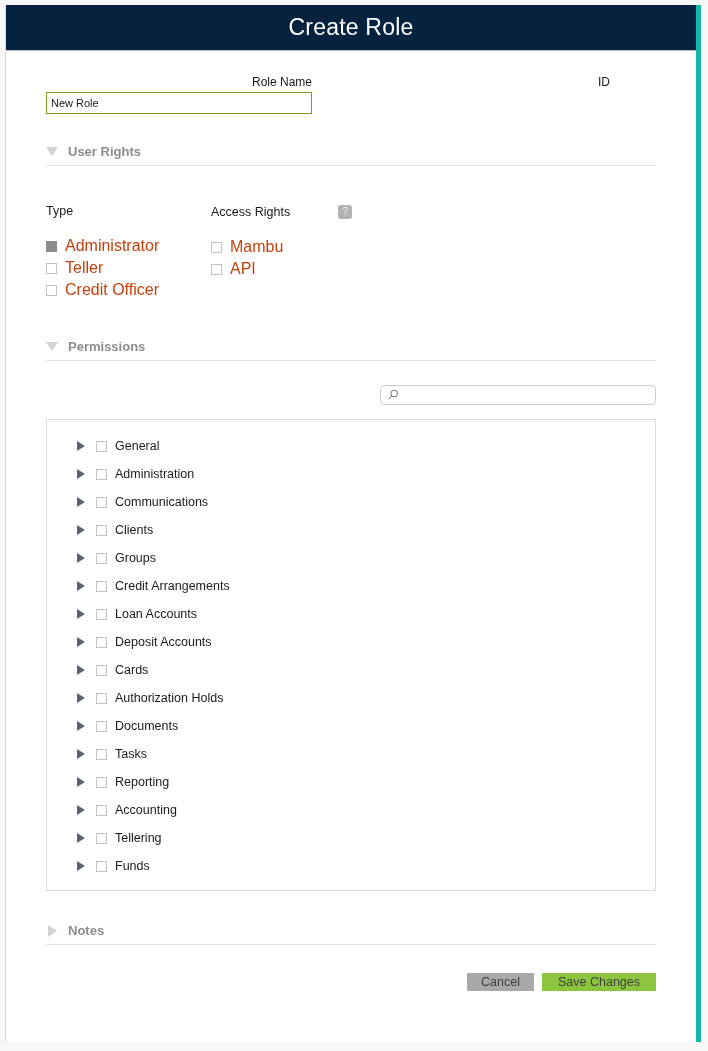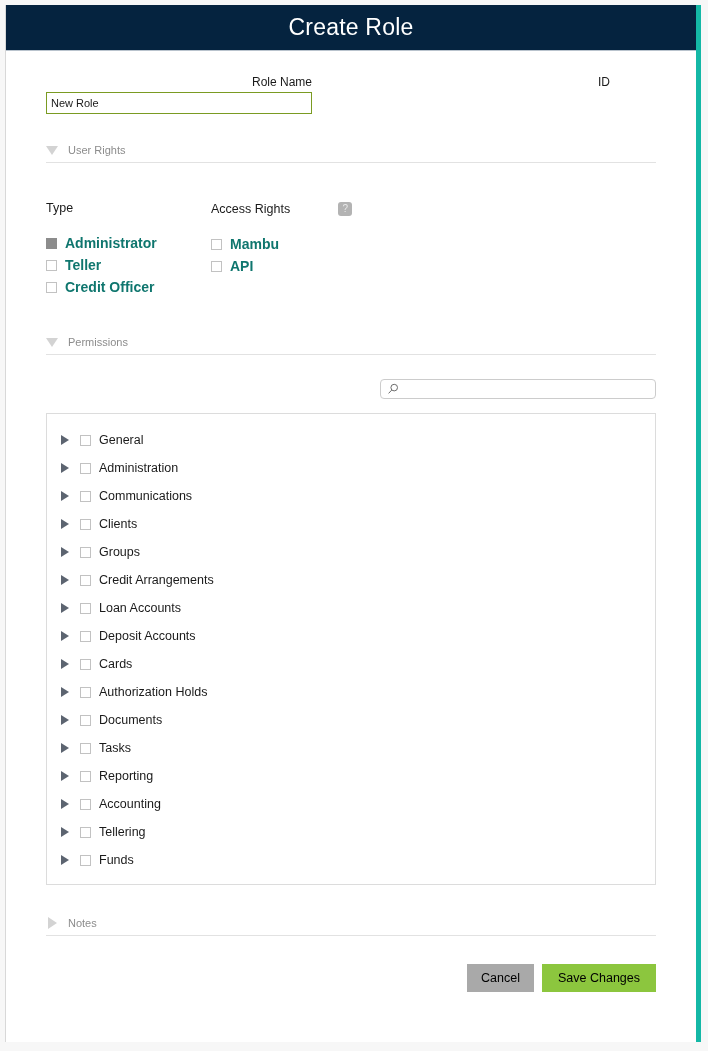--- a/index.html
+++ b/index.html
@@ -115,8 +115,9 @@
     margin-right: 11px;
   }
   .section-title {
-    font-size: 11px;
+    font-size: 13px;
     color: #8c8c8c;
+    font-weight: bold;
   }
 
   

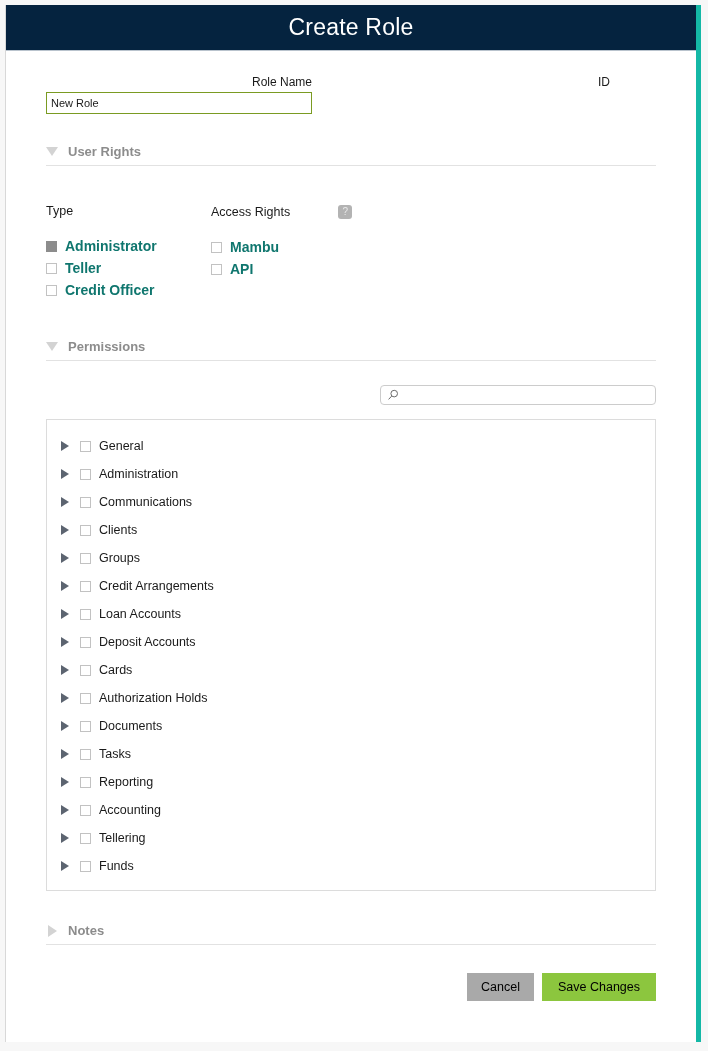--- a/index.html
+++ b/index.html
@@ -152,9 +152,8 @@
     border-color: #8c8c8c;
   }
   .cb-label {
-    font-size: 14px;
-    color: #0f766e;
-    font-weight: bold;
+    font-size: 16px;
+    color: #c2410c;
   }
   .help-icon {
     width: 14px;

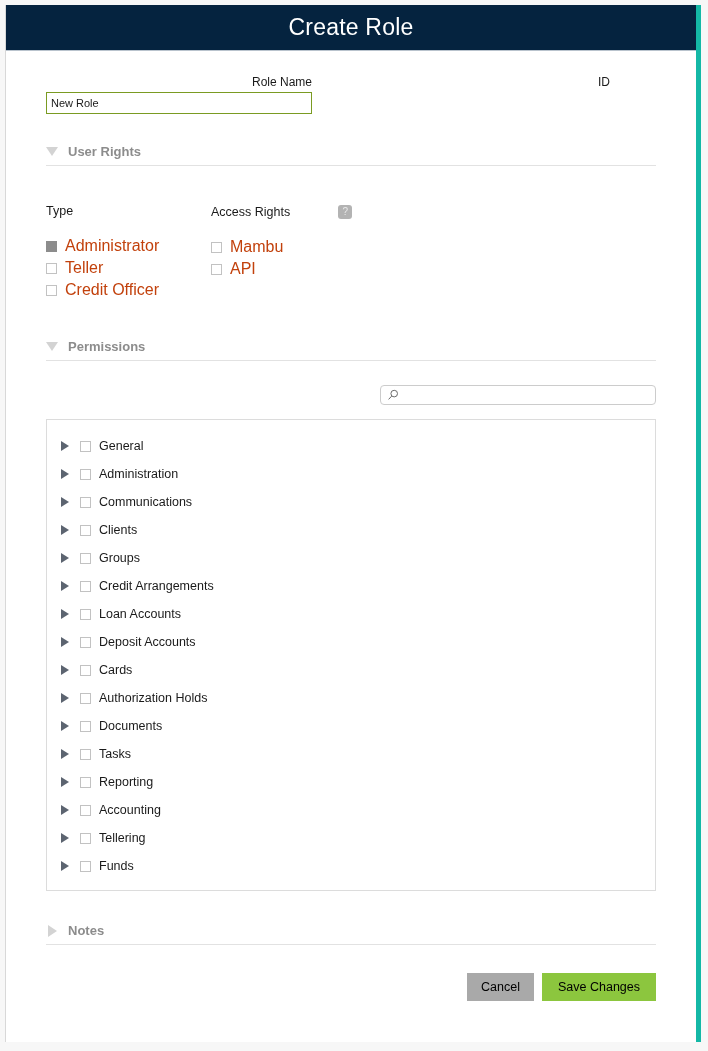--- a/index.html
+++ b/index.html
@@ -201,7 +201,7 @@
     margin-top: 14px;
     border: 1px solid #dcdcdc;
     background: #ffffff;
-    padding: 12px 0 10px 0;
+    padding: 12px 0 10px 16px;
   }
   .perm-row {
     display: flex;

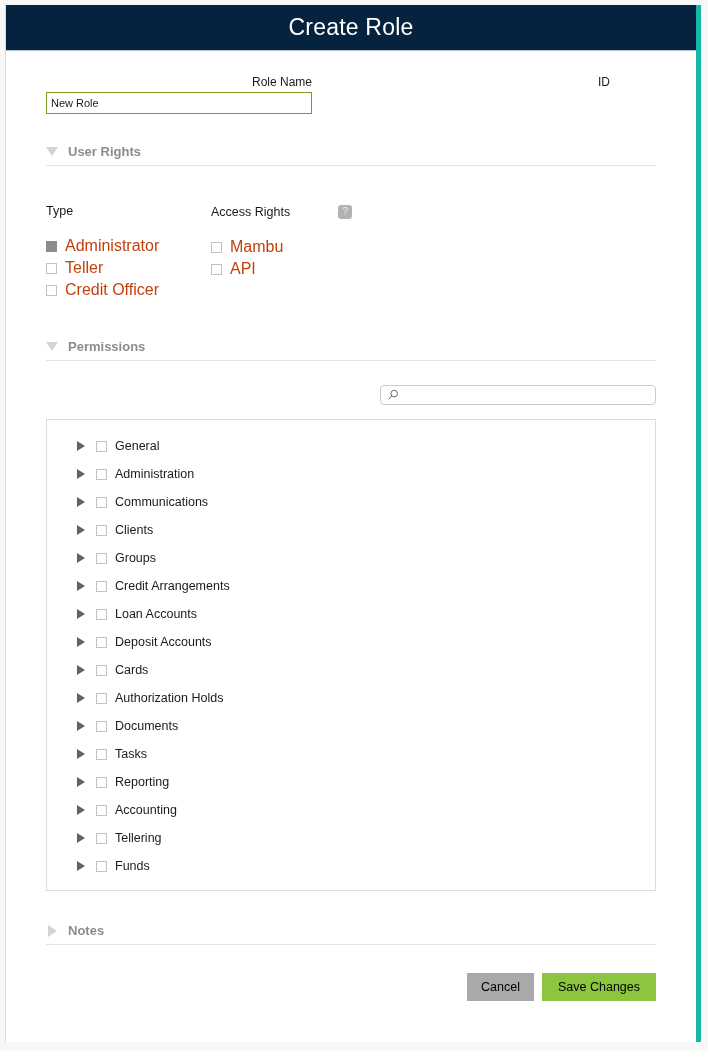--- a/index.html
+++ b/index.html
@@ -232,10 +232,10 @@
   }
   .btn {
     border: 0;
-    color: #000000;
+    color: #404040;
     font-family: "Liberation Sans", sans-serif;
     font-size: 12.5px;
-    height: 28px;
+    height: 18px;
     padding: 0 14px;
     cursor: pointer;
   }

